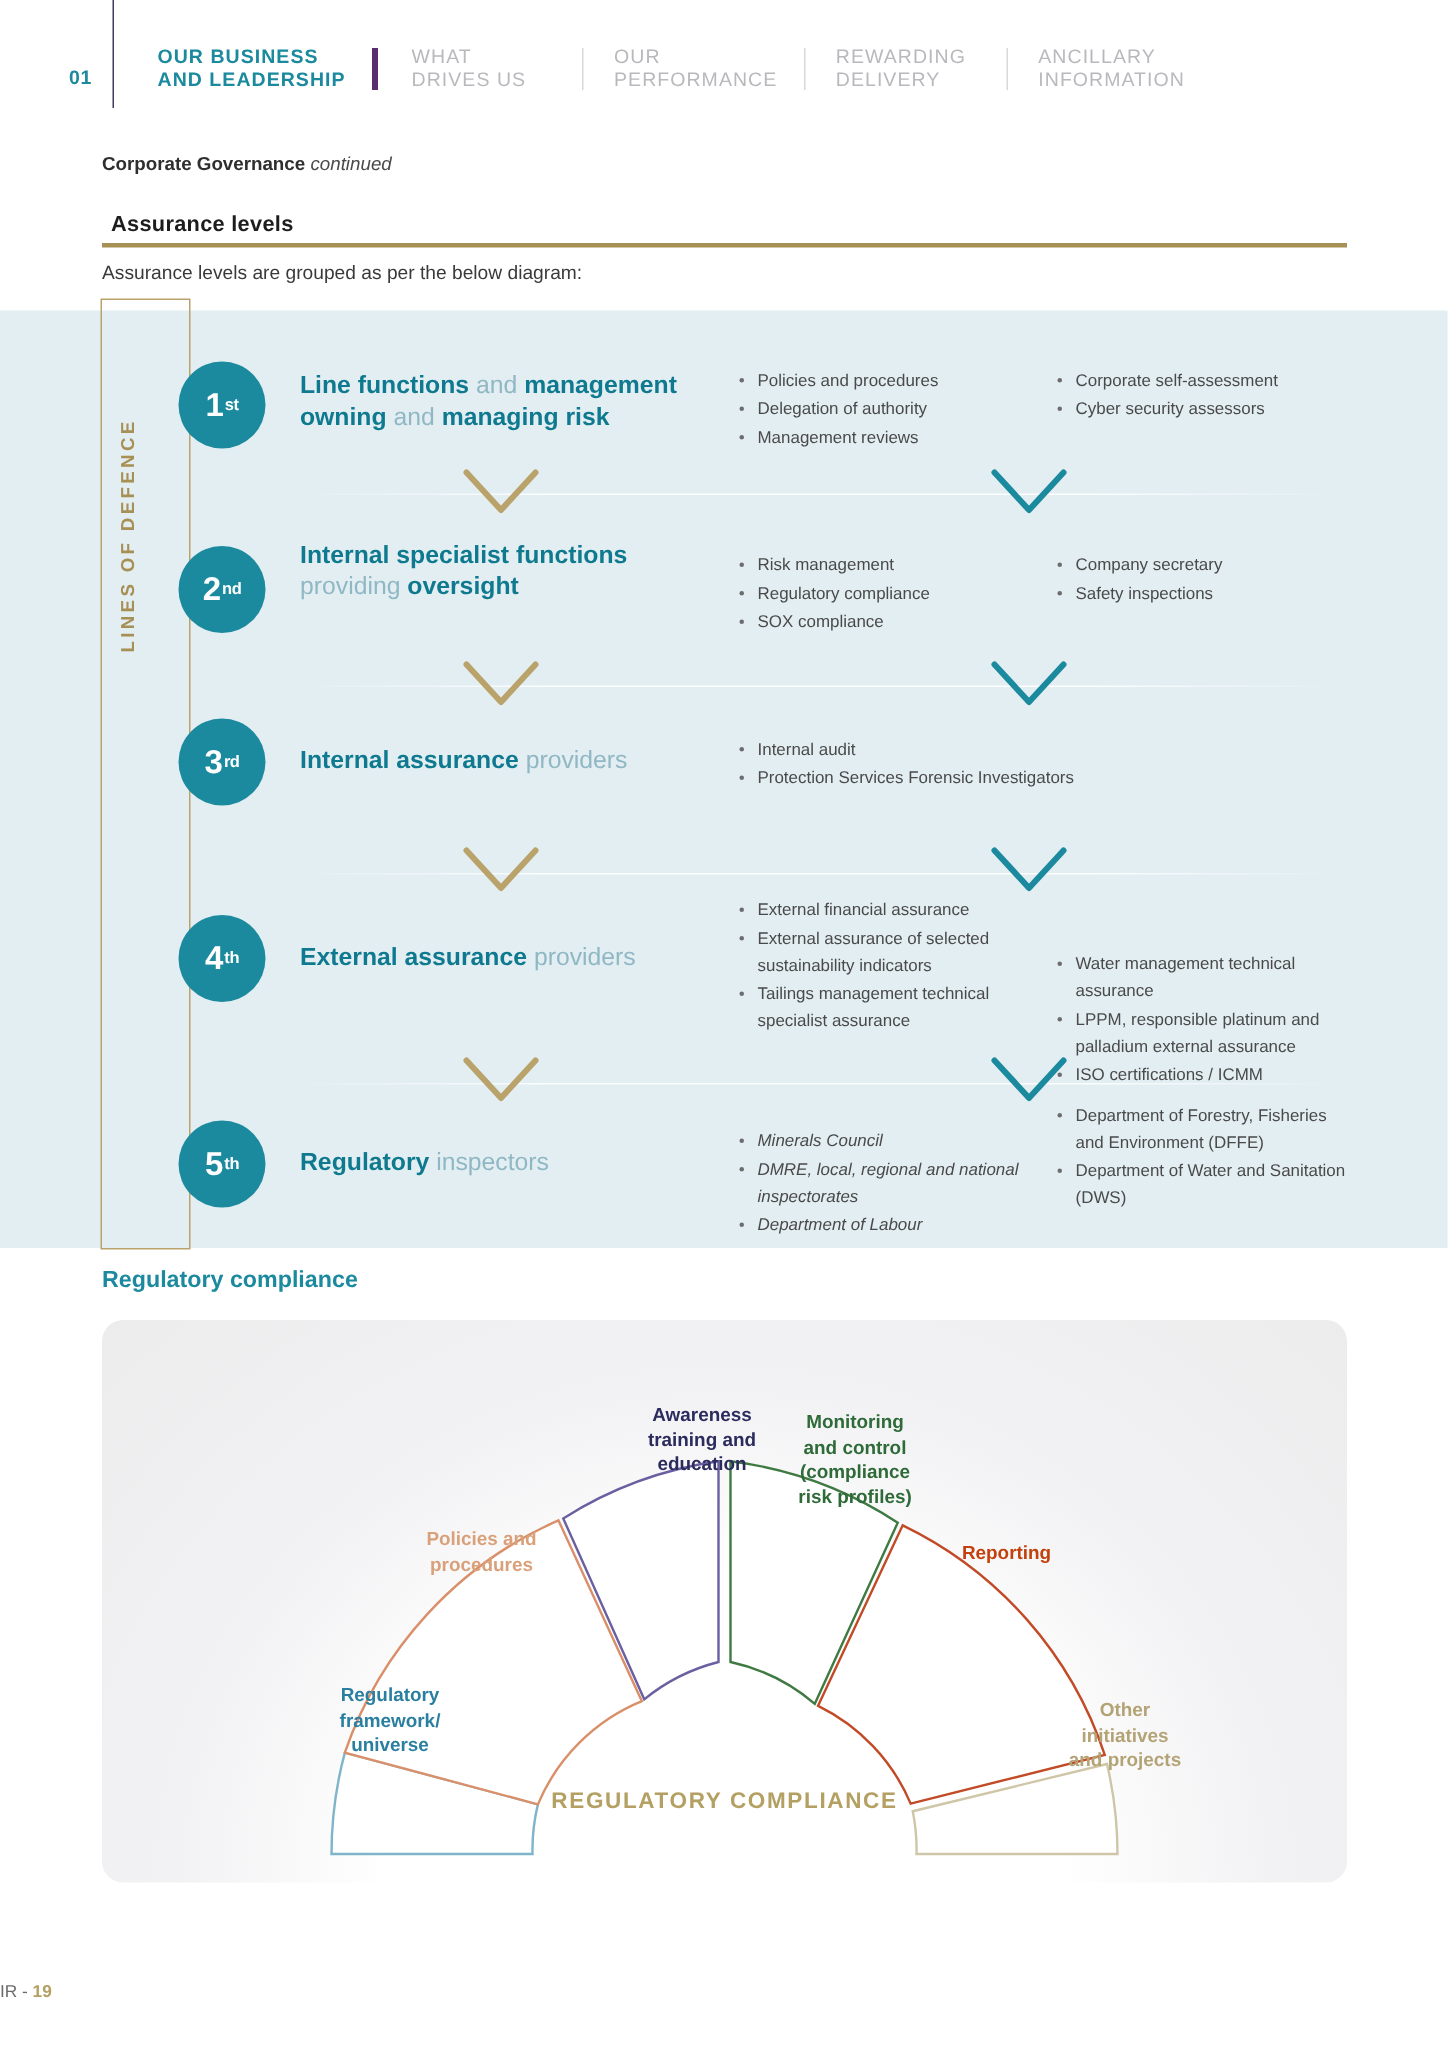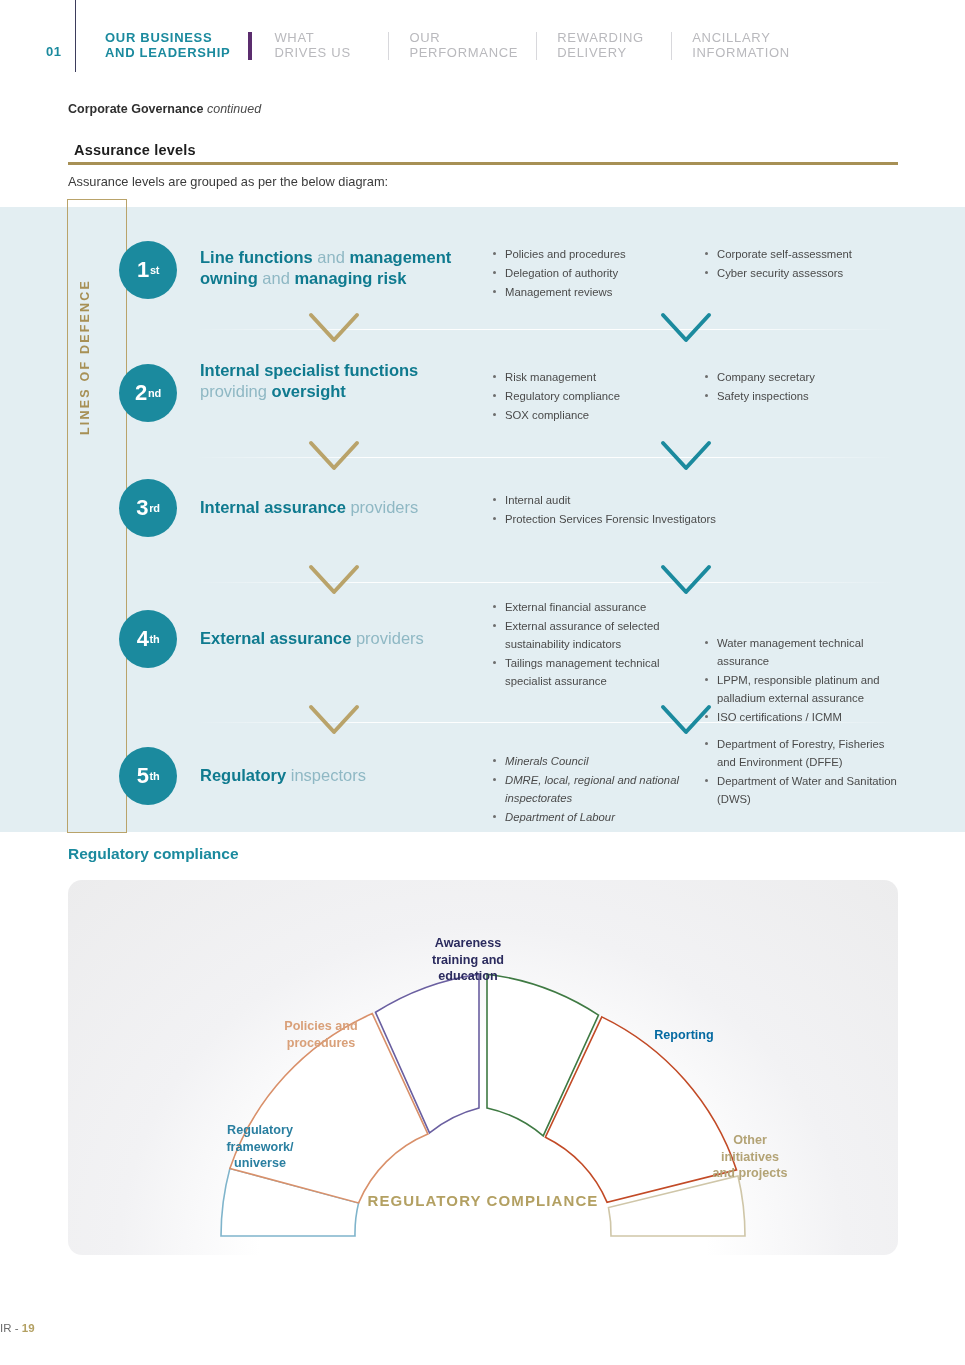--- a/index.html
+++ b/index.html
@@ -322,6 +322,10 @@
   <div class="seg-label" style="left:330px;top:55px;width:140px;color:#2b2b5e;">Awareness
 training and
 education</div>
+  <div class="seg-label" style="left:440px;top:60px;width:124px;color:#2e6b38;">Monitoring
+and control
+(compliance
+risk profiles)</div>
   <div class="seg-label" style="left:548px;top:147px;width:136px;color:#0369a1;text-align:center;">Reporting</div>
   <div class="seg-label" style="left:612px;top:252px;width:140px;color:#b3a375;">Other
 initiatives

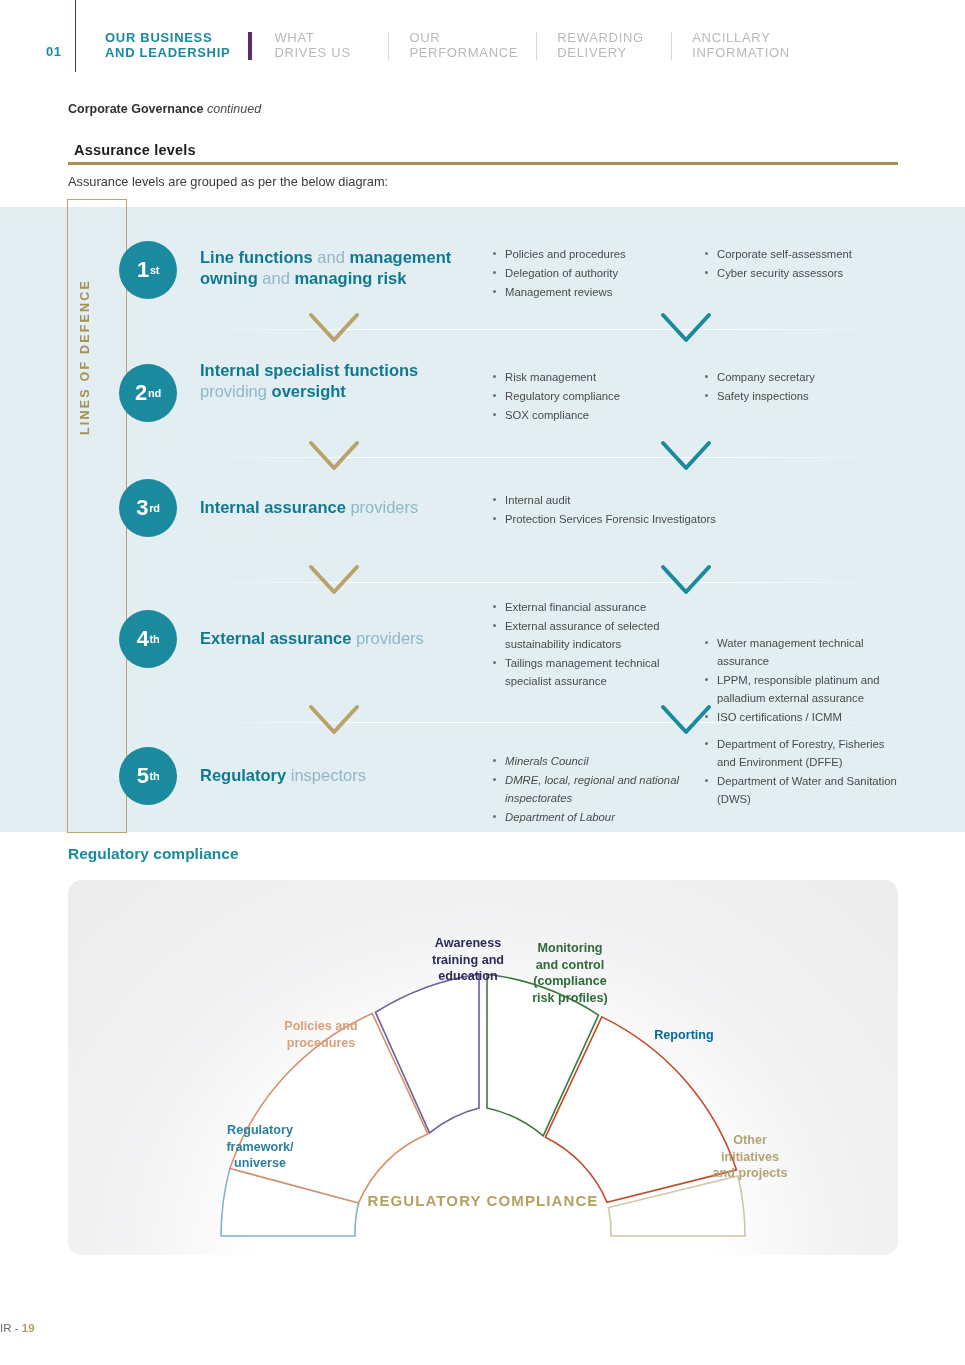--- a/index.html
+++ b/index.html
@@ -326,7 +326,7 @@
 and control
 (compliance
 risk profiles)</div>
-  <div class="seg-label" style="left:548px;top:147px;width:136px;color:#0369a1;text-align:center;">Reporting</div>
+  <div class="seg-label" style="left:535px;top:147px;width:136px;color:#c2410c;text-align:center;">Reporting</div>
   <div class="seg-label" style="left:612px;top:252px;width:140px;color:#b3a375;">Other
 initiatives
 and projects</div>

